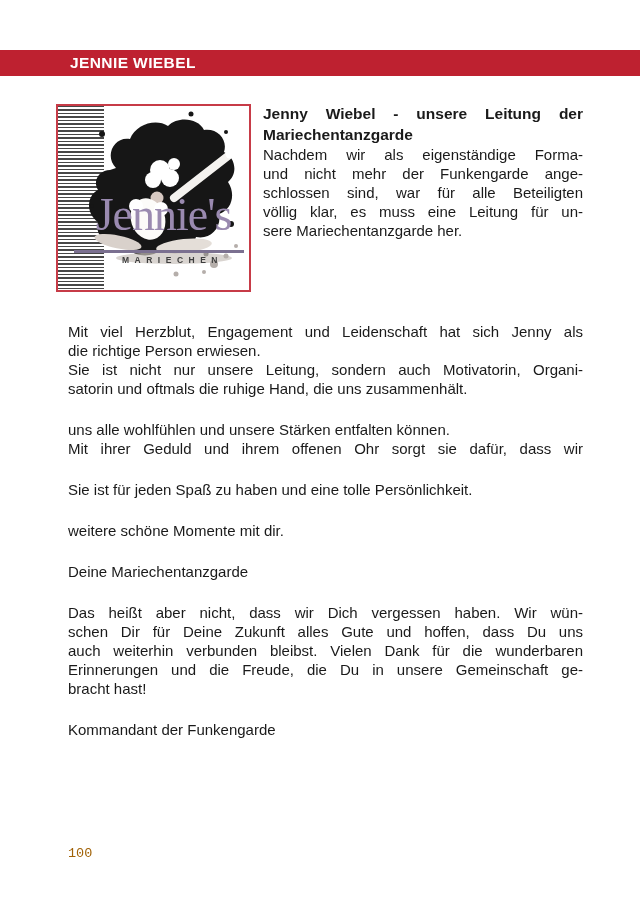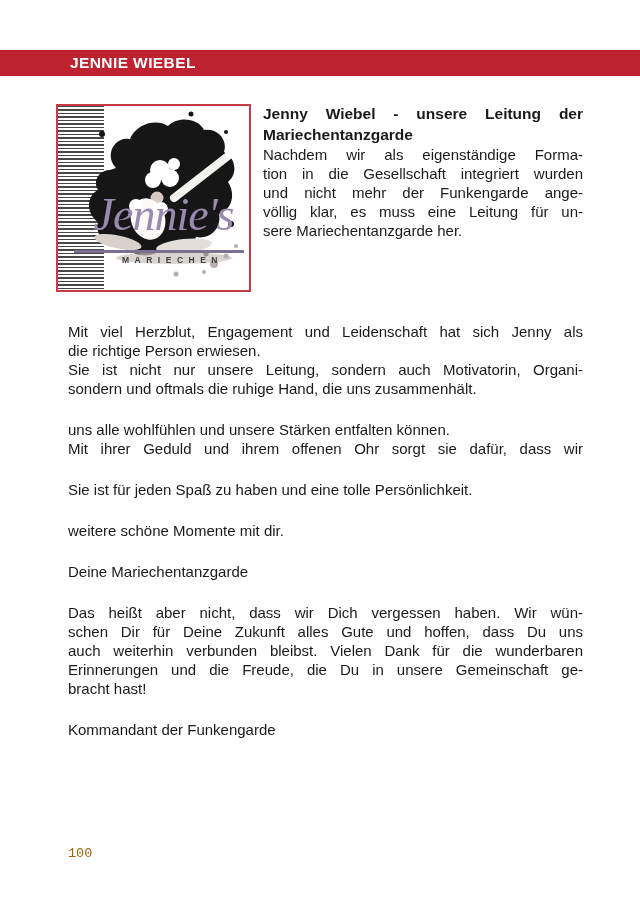--- a/index.html
+++ b/index.html
@@ -90,7 +90,6 @@
       </div>
     <div class="intro-para">
         <div class="line just">Nachdem wir als eigenständige Forma-</div>
-        <div class="line just">tion in die Gesellschaft integriert wurden</div>
         <div class="line just">und nicht mehr der Funkengarde ange-</div>
         <div class="line just">völlig klar, es muss eine Leitung für un-</div>
         <div class="line">sere Mariechentanzgarde her.</div>

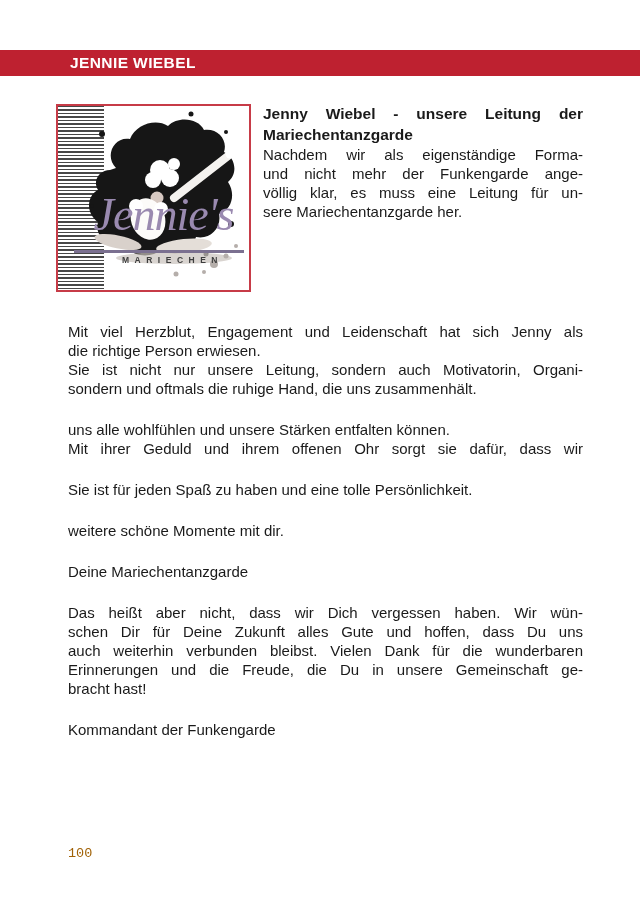--- a/index.html
+++ b/index.html
@@ -17,7 +17,7 @@
            background:repeating-linear-gradient(to bottom,#474747 0px,#474747 1.3px,#ffffff 1.3px,#ffffff 3.5px);}
   .logo-svg{position:absolute;left:0;top:0;}
   .script{position:absolute;left:0;right:0;top:86px;text-align:center;padding-left:20px;
-          font-family:"Liberation Serif","DejaVu Serif",serif;font-style:italic;
+          font-family:"Liberation Serif","DejaVu Serif",serif;
           font-size:46px;line-height:1;color:var(--script-purple,#9a8ab0);letter-spacing:-1px;}
   .logo-underline{position:absolute;left:16px;right:5px;top:144px;height:2.5px;
                   background:var(--underline-purple,#7b7090);}

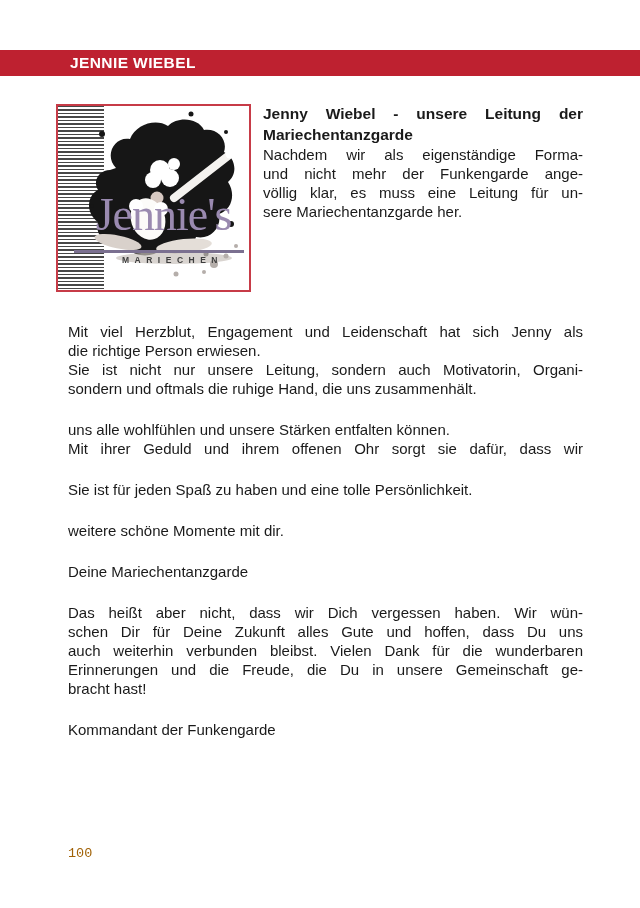--- a/index.html
+++ b/index.html
@@ -91,6 +91,7 @@
     <div class="intro-para">
         <div class="line just">Nachdem wir als eigenständige Forma-</div>
         <div class="line just">und nicht mehr der Funkengarde ange-</div>
+        <div class="line just">schlossen sind, war für alle Beteiligten</div>
         <div class="line just">völlig klar, es muss eine Leitung für un-</div>
         <div class="line">sere Mariechentanzgarde her.</div>
       </div>

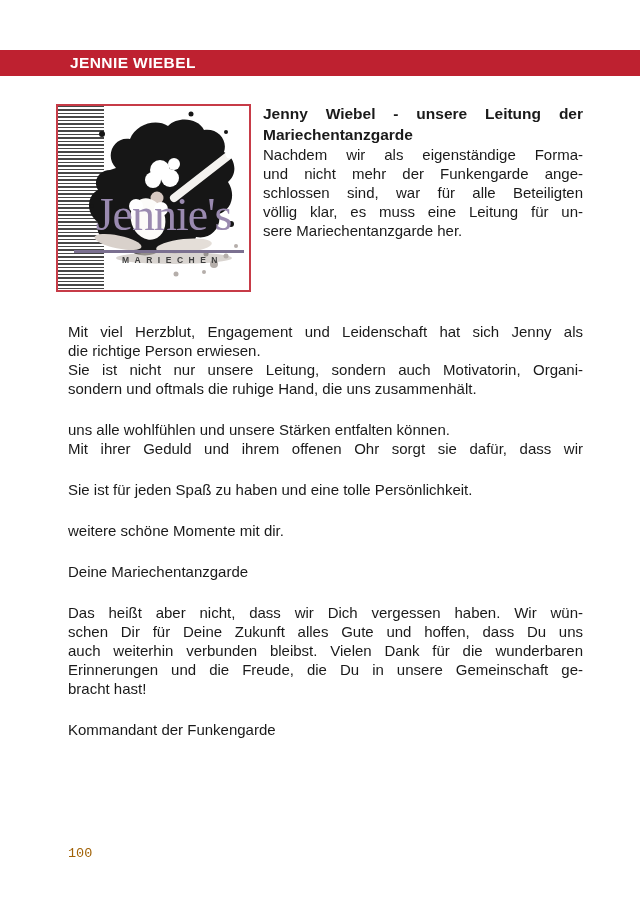--- a/index.html
+++ b/index.html
@@ -102,7 +102,7 @@
         <div class="line just">Mit viel Herzblut, Engagement und Leidenschaft hat sich Jenny als</div>
         <div class="line">die richtige Person erwiesen.</div>
         <div class="line just">Sie ist nicht nur unsere Leitung, sondern auch Motivatorin, Organi-</div>
-        <div class="line">sondern und oftmals die ruhige Hand, die uns zusammenhält.</div>
+        <div class="line">satorin und oftmals die ruhige Hand, die uns zusammenhält.</div>
       </div>
       <div class="para">
         <div class="line">uns alle wohlfühlen und unsere Stärken entfalten können.</div>

